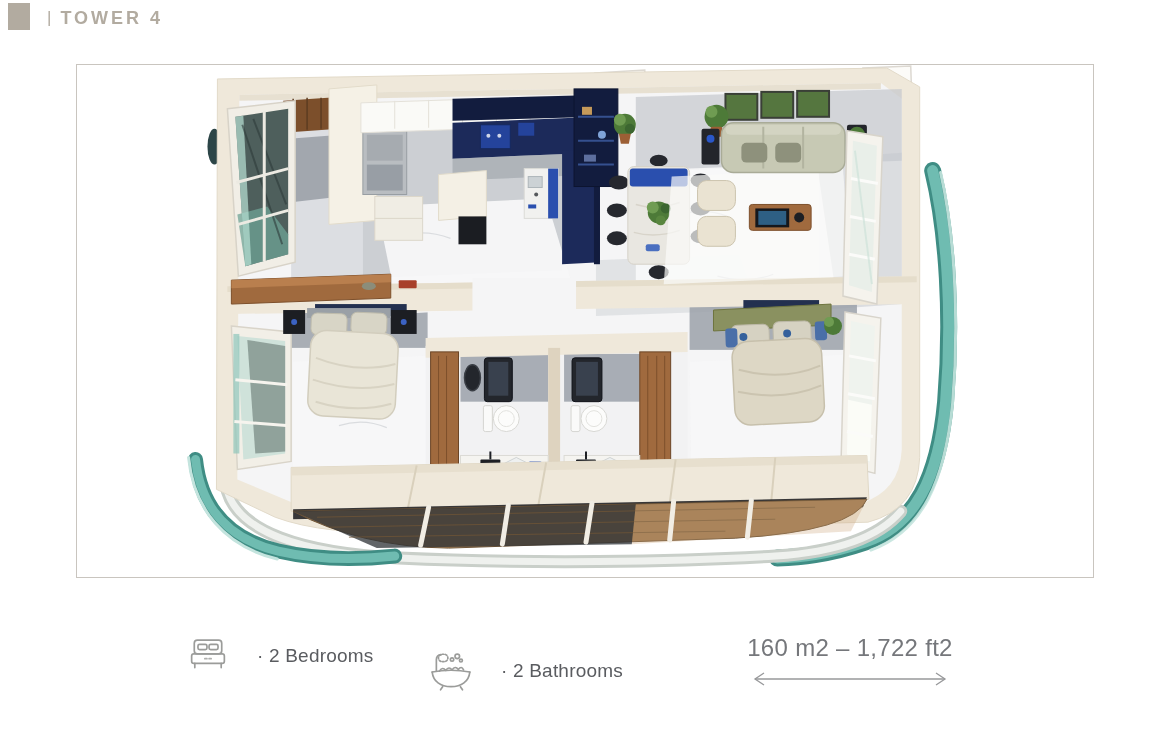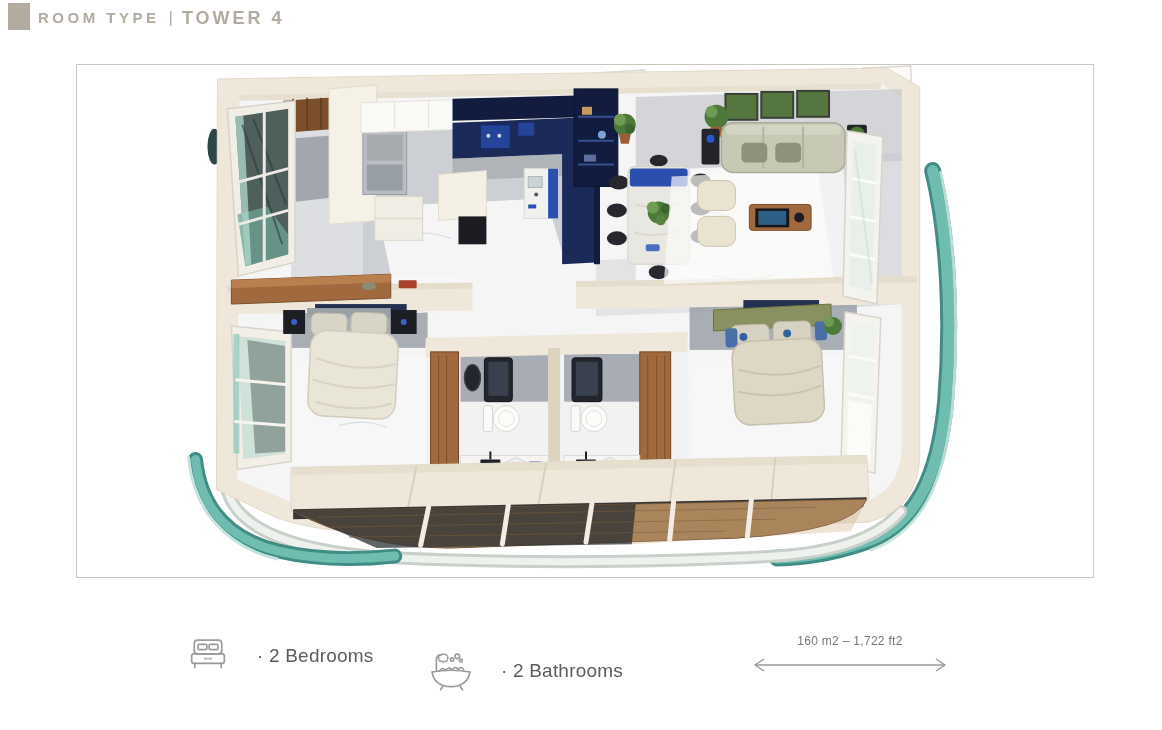--- a/index.html
+++ b/index.html
@@ -35,7 +35,6 @@
 <div class="page-header">
   <div class="accent-square"></div>
   <div class="header-title">
-    <span class="title-main">ROOM TYPE</span>
     <span class="title-sep">|</span>
     <span class="title-sub">TOWER 4</span>
   </div>

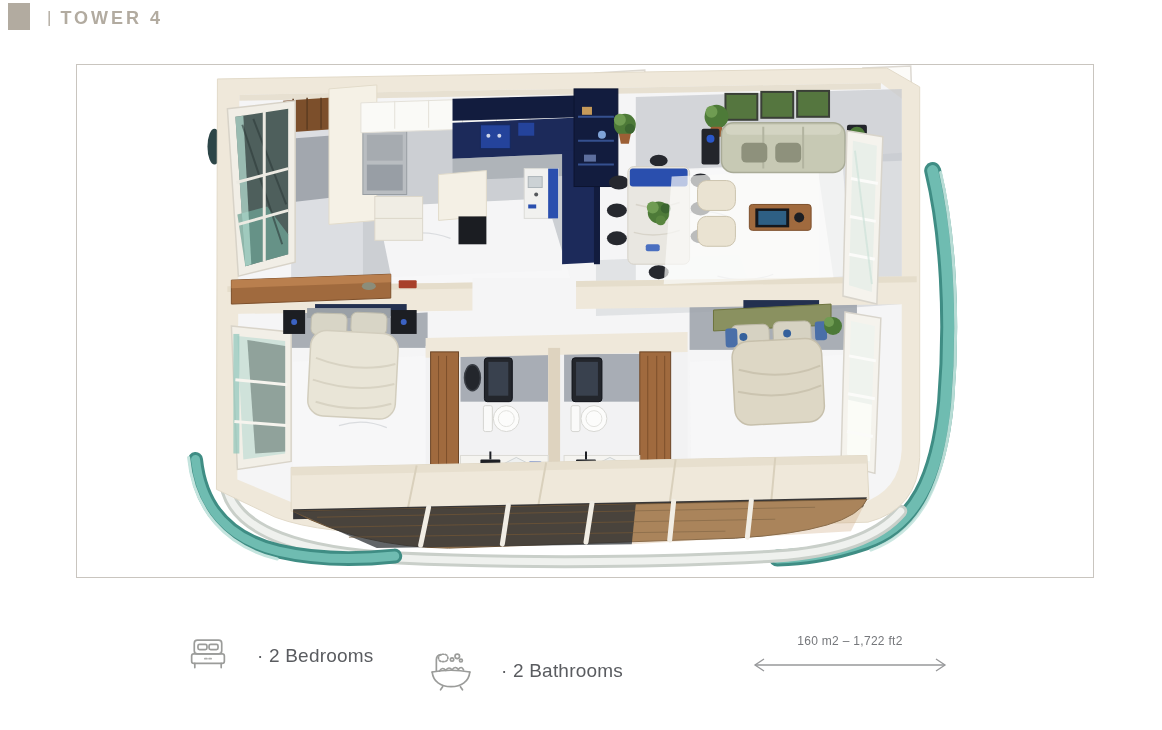--- a/index.html
+++ b/index.html
@@ -26,7 +26,7 @@
   .feature-label{font-size:19px;letter-spacing:.2px;}
   .icon{color:var(--icon-stroke);}
   .area-group{position:absolute;left:746px;top:634px;width:208px;text-align:center;color:var(--area-text);}
-  .area-text{font-size:12px;letter-spacing:.3px;}
+  .area-text{font-size:24px;letter-spacing:.3px;}
   .area-arrow{display:block;margin:8px auto 0 auto;color:var(--arrow-stroke);}
 </style>
 </head>

